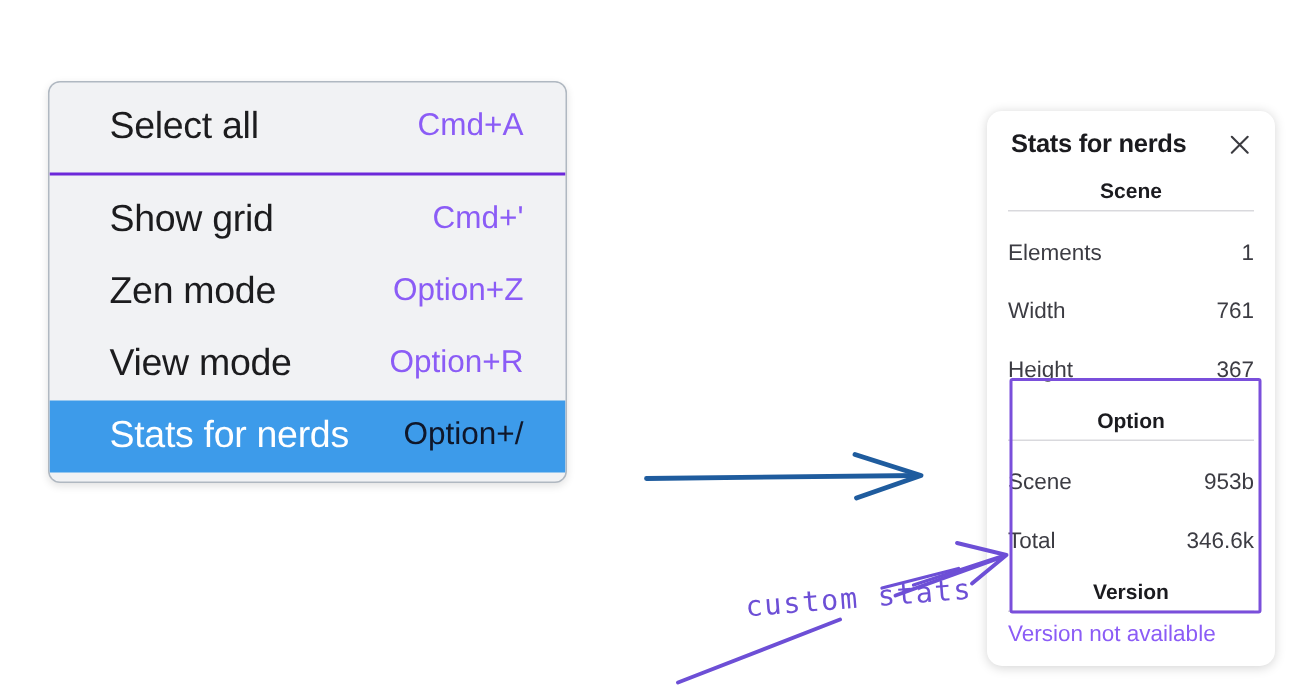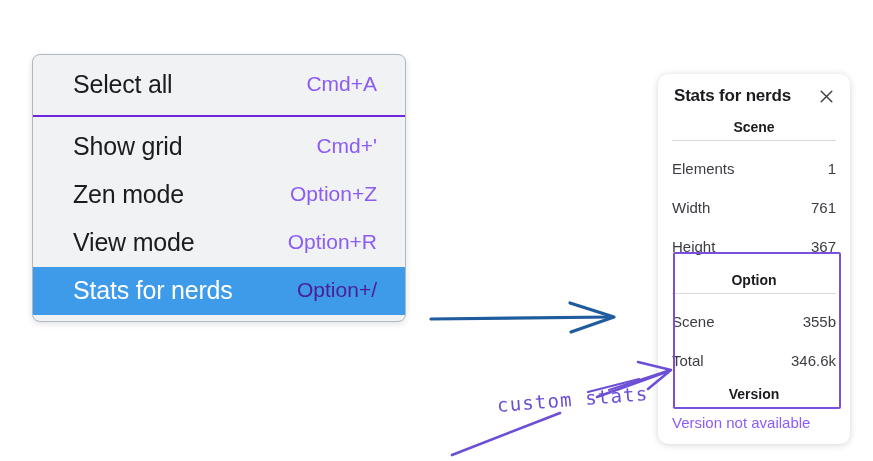--- a/index.html
+++ b/index.html
@@ -21,7 +21,7 @@
     position: absolute;
     left: 32px;
     top: 54px;
-    width: 374px;
+    width: 346px;
     border: 1px solid #b0b8c1;
     border-radius: 8px;
     background: #f1f2f4;

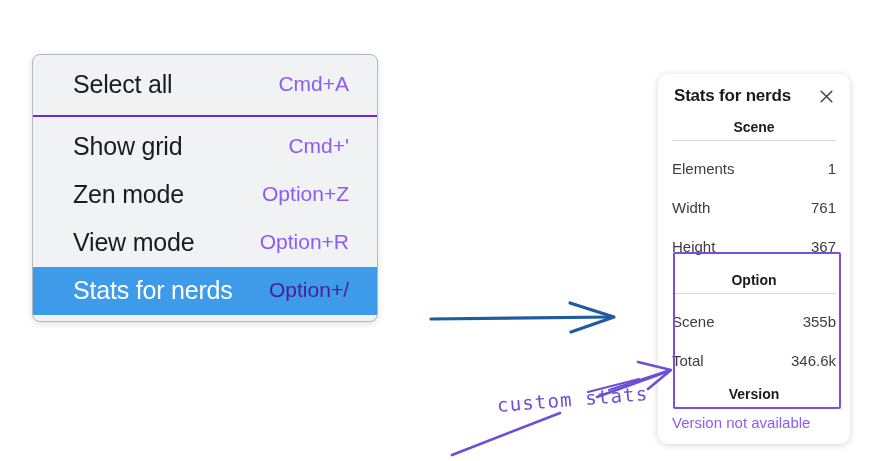--- a/index.html
+++ b/index.html
@@ -58,7 +58,7 @@
     background: #3d9bea;
   }
   .menu-item.selected .label { color: #ffffff; }
-  .menu-item.selected .shortcut { color: #4c1d95; text-align: right; }
+  .menu-item.selected .shortcut { color: #0f172a; text-align: right; }
 
   
   #stats-panel {

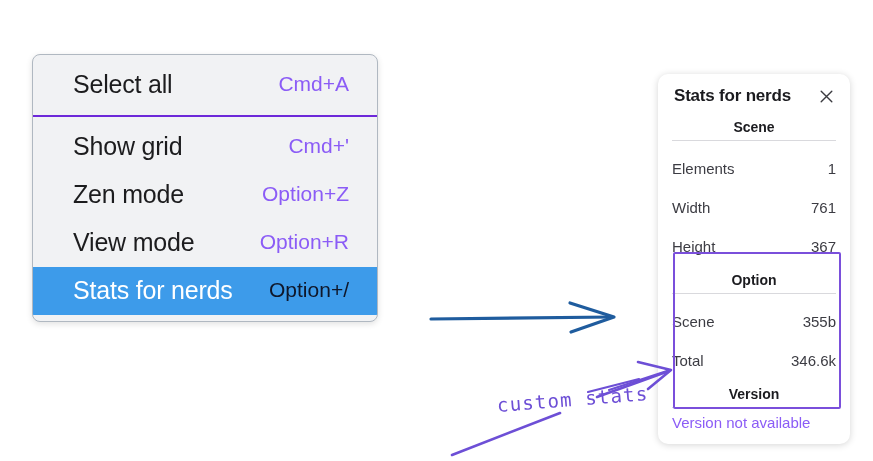--- a/index.html
+++ b/index.html
@@ -225,7 +225,7 @@
     <div class="section-rule"></div>
     <div class="stat-row">
       <span class="k">Scene</span>
-      <span class="v">355b</span>
+      <span class="v">953b</span>
     </div>
     <div class="stat-row">
       <span class="k">Total</span>

